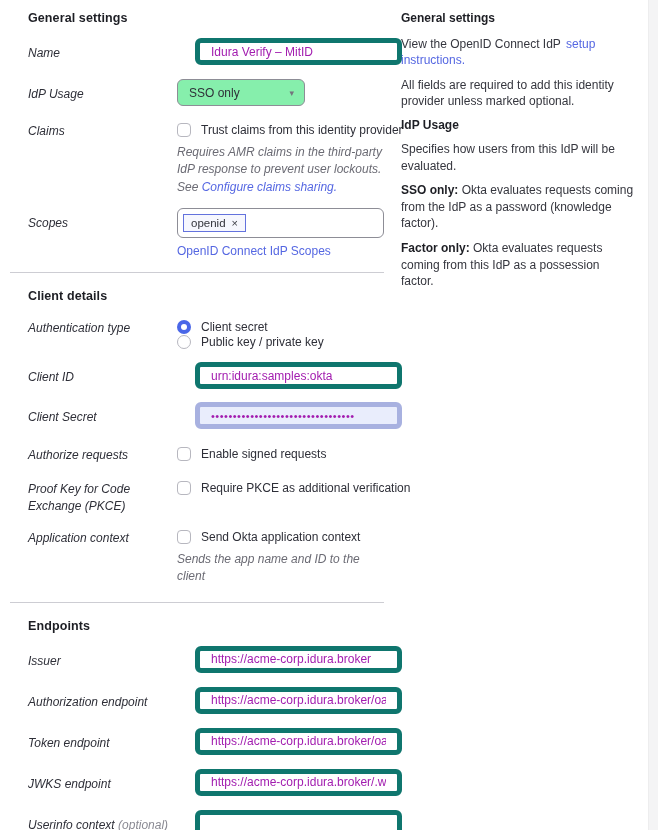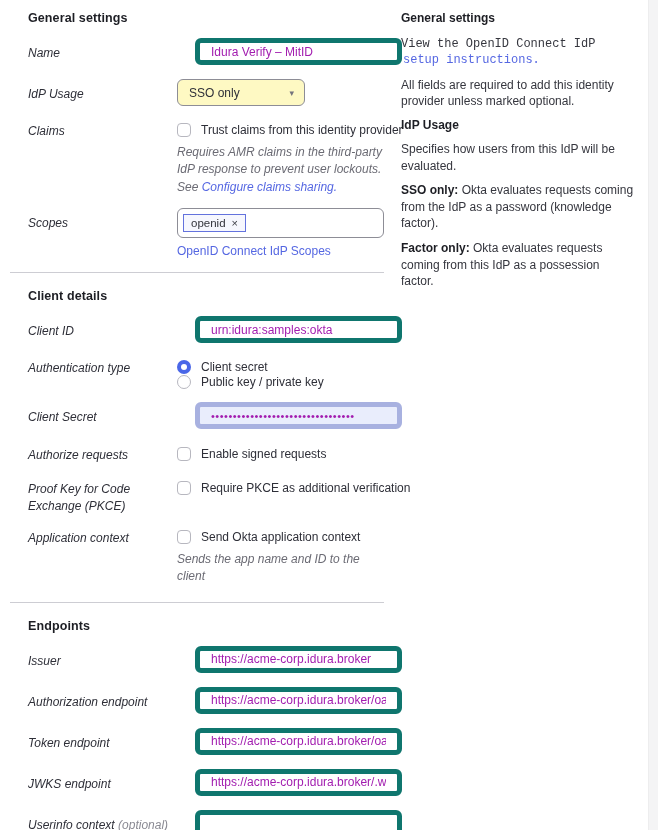--- a/index.html
+++ b/index.html
@@ -89,7 +89,7 @@
 
   .help-col h3 { font-size: 12px; font-weight: 700; color: #1d1e24; }
   .help-col p { margin-top: 8px; color: #35363e; }
-  .help-col .p-tight { margin-top: 9px; font-family: Liberation Mono, monospace; }
+  .help-col .p-tight { margin-top: 9px; }
   .help-col b { color: #1d1e24; }
 
   

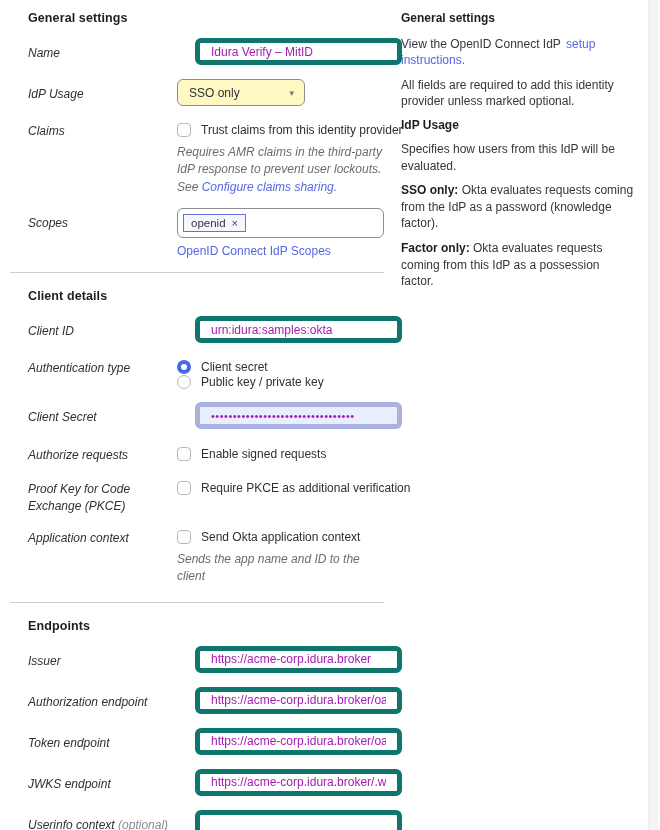--- a/index.html
+++ b/index.html
@@ -44,7 +44,7 @@
     width: 128px; height: 27px;
     border: 1px solid #8d8d96; border-radius: 6px;
     display: flex; align-items: center; justify-content: space-between;
-    padding: 0 10px 0 11px; background: #fef9c3; cursor: pointer; color: #2f3038;
+    padding: 0 10px 0 11px; background: #86efac; cursor: pointer; color: #2f3038;
   }
   .select .caret { color: #74747d; font-size: 9px; }
 

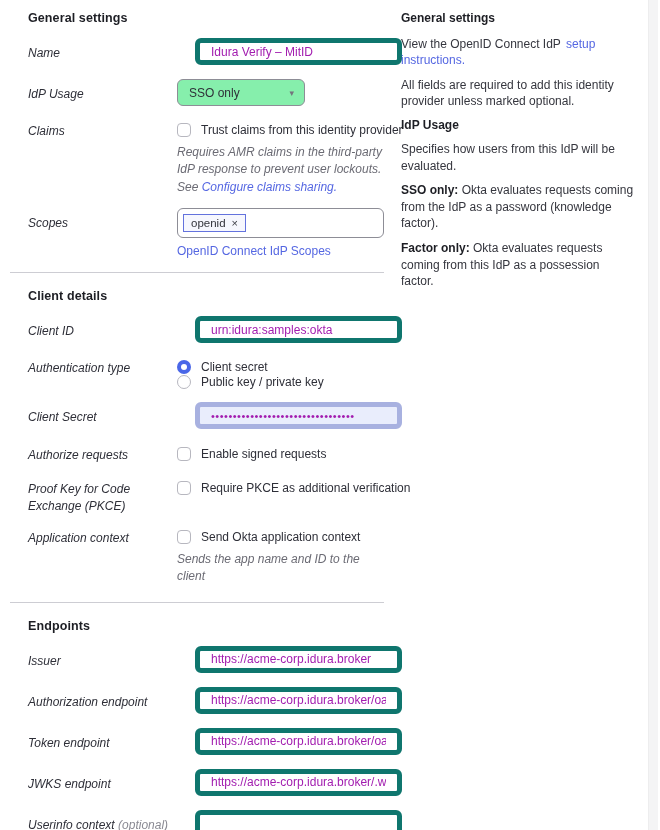--- a/index.html
+++ b/index.html
@@ -158,13 +158,6 @@
 
   <h2 class="section-heading mt-16">Client details</h2>
 
-  <div class="row mt-13">
-    <div class="label center-pad">Client ID</div>
-    <div class="control">
-      <input class="text-input" type="text" value="urn:idura:samples:okta" style="">
-    </div>
-  </div>
-
   <div class="row mt-17">
     <div class="label">Authentication type</div>
     <div class="control">
@@ -176,6 +169,13 @@
         <span class="radio"></span>
         <span class="check-text">Public key / private key</span>
       </div>
+    </div>
+  </div>
+
+  <div class="row mt-13">
+    <div class="label center-pad">Client ID</div>
+    <div class="control">
+      <input class="text-input" type="text" value="urn:idura:samples:okta" style="">
     </div>
   </div>
 

